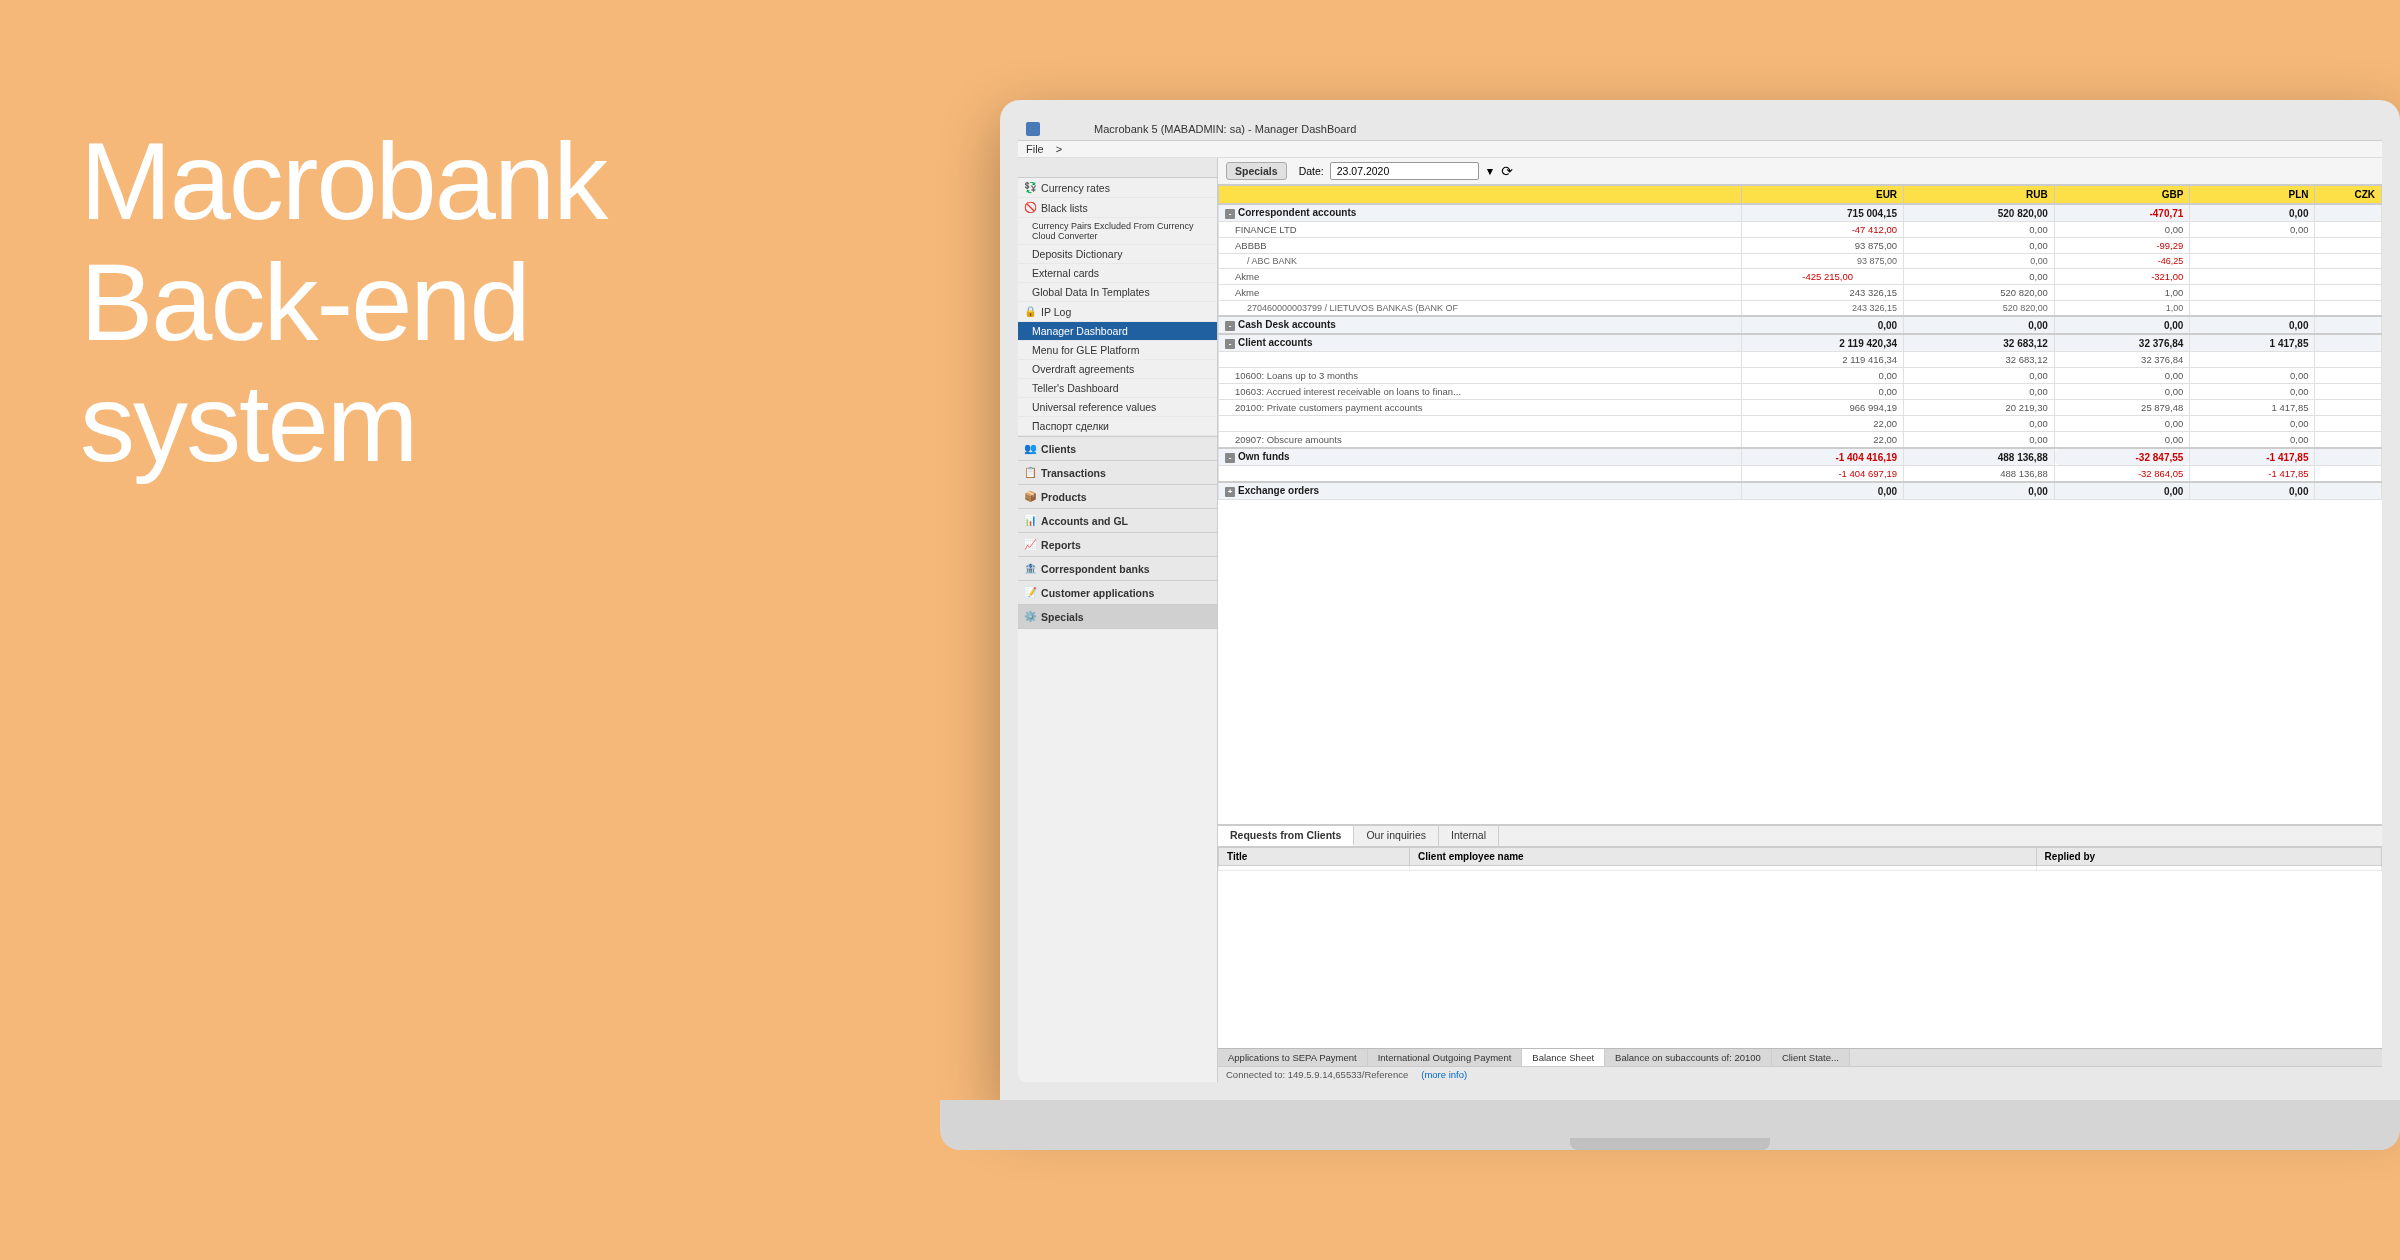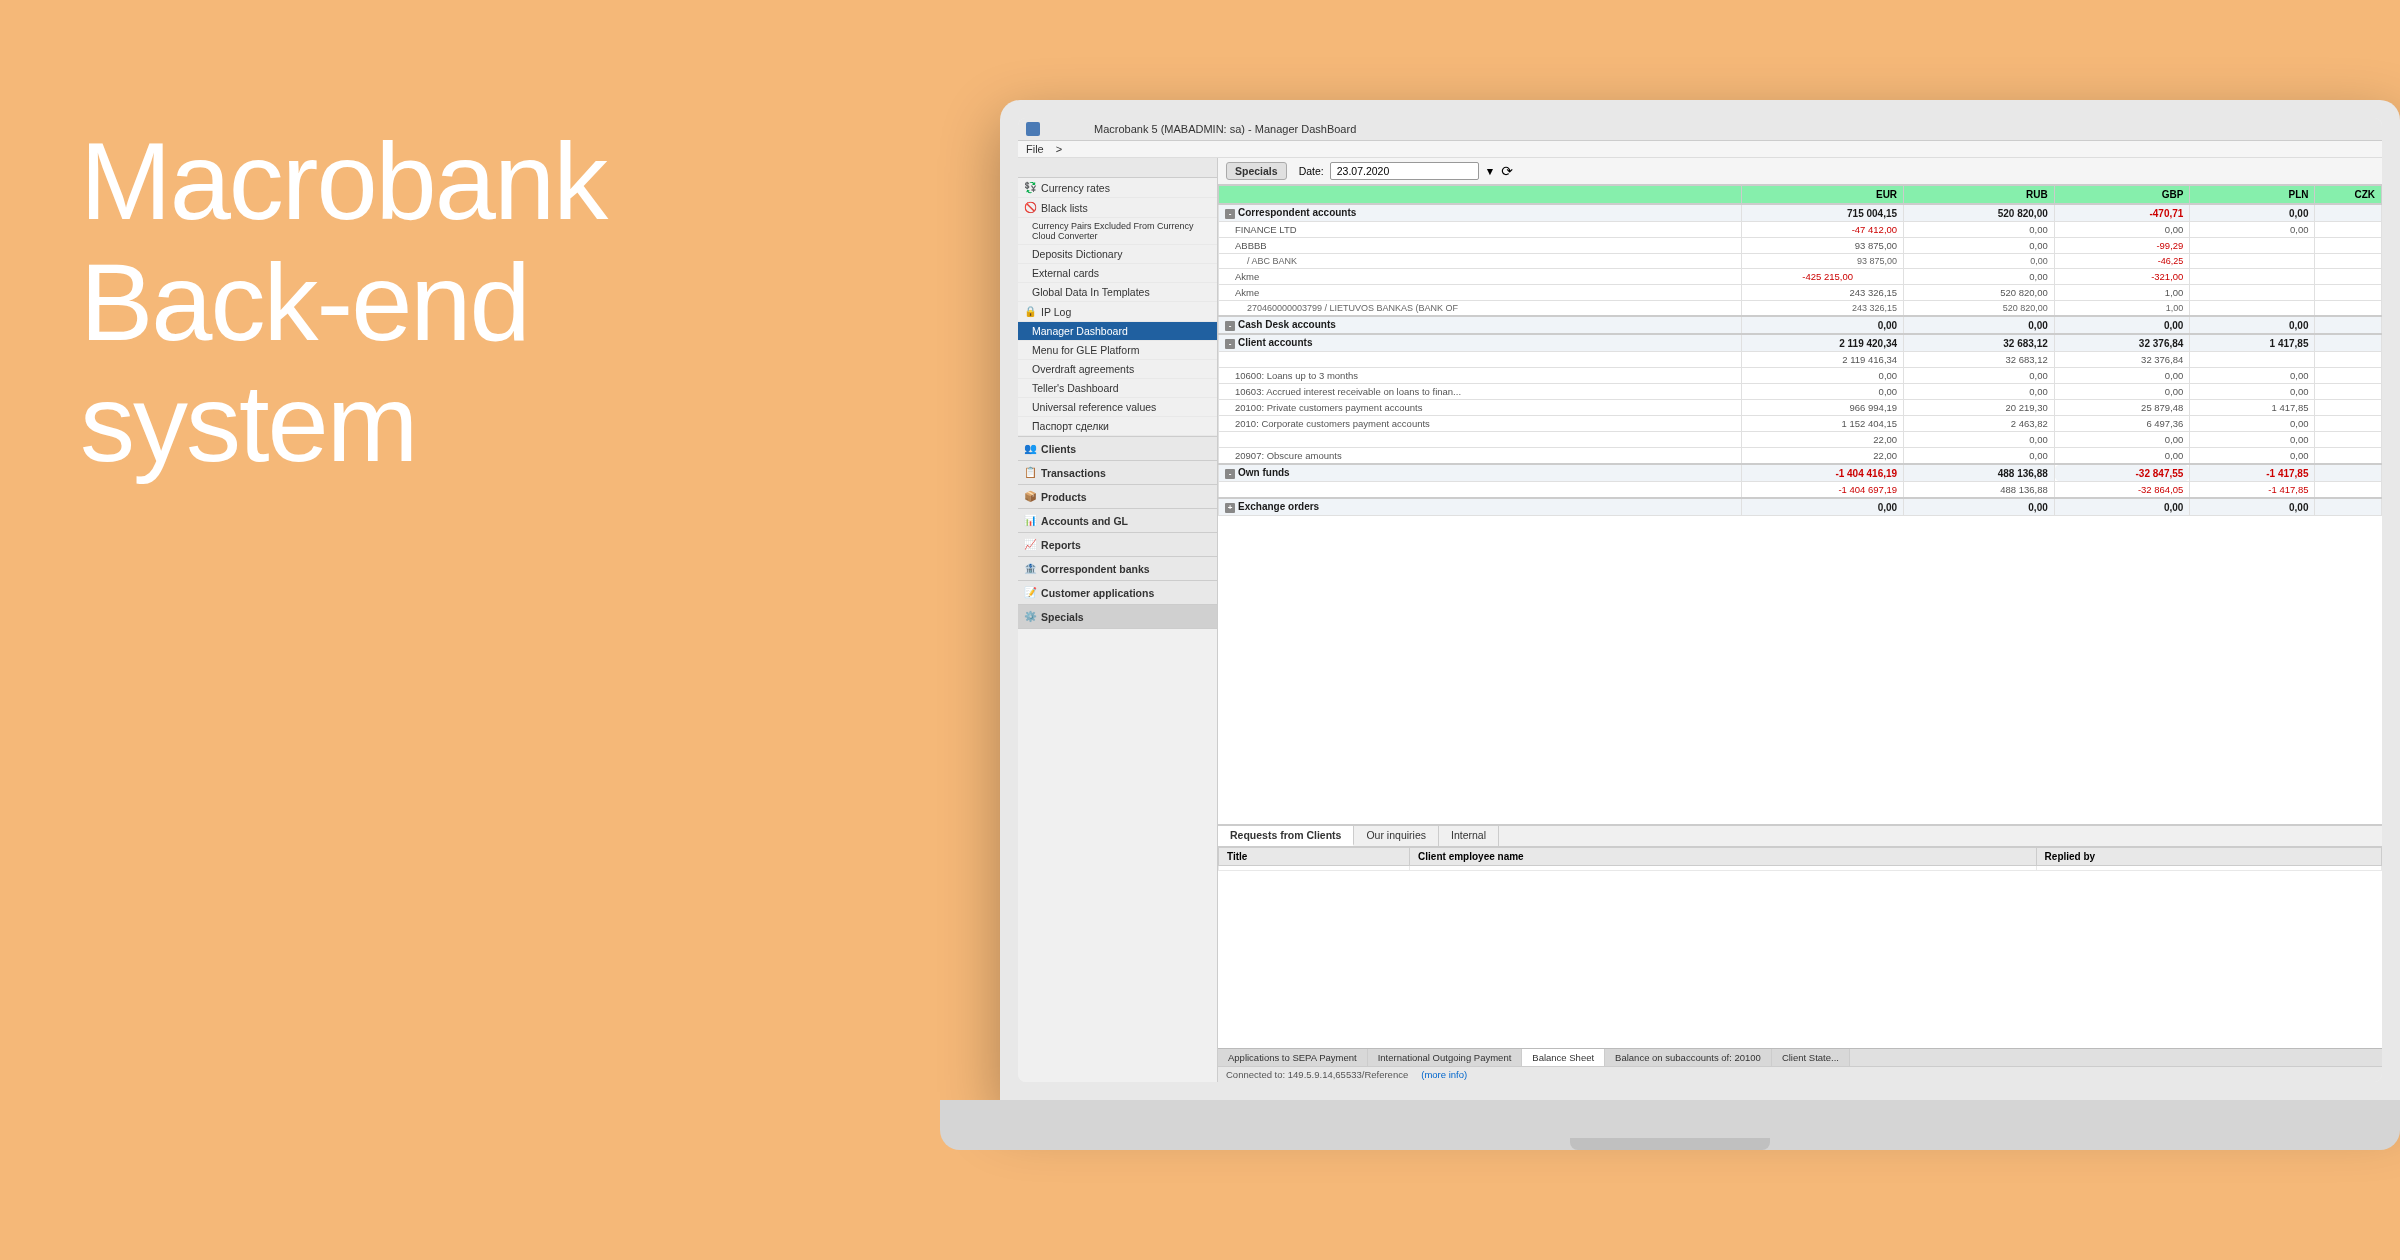--- a/index.html
+++ b/index.html
@@ -232,7 +232,7 @@
       font-size: 10px;
     }
     .data-table th {
-      background: #86efac;
+      background: #fde047;
       border: 1px solid #ccc;
       padding: 3px 6px;
       text-align: right;

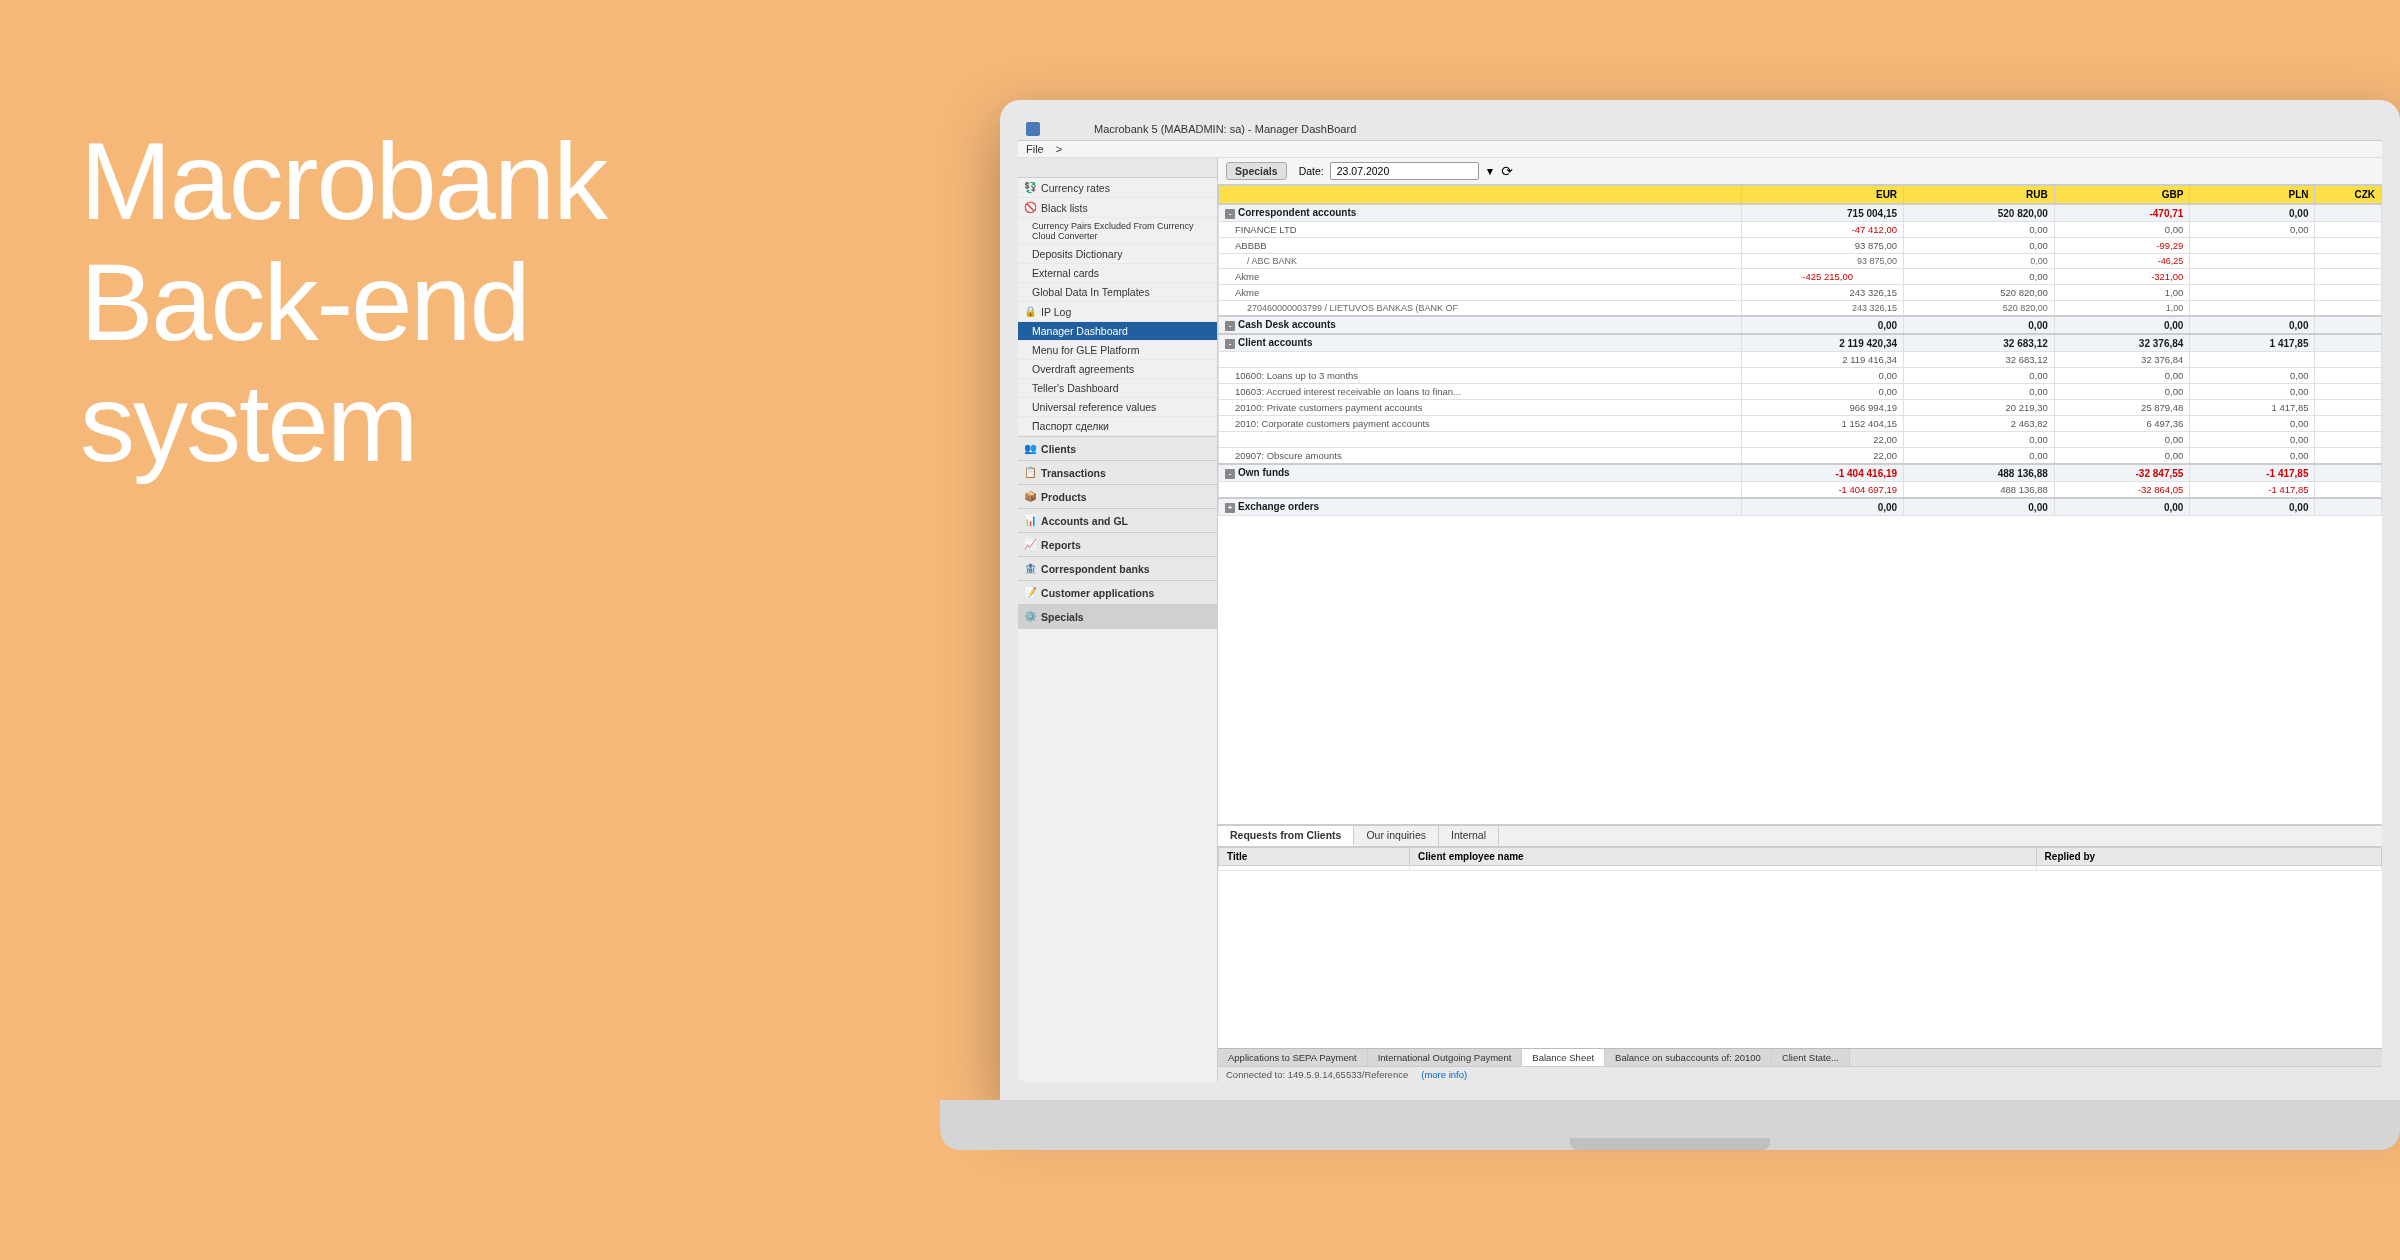--- a/index.html
+++ b/index.html
@@ -622,14 +622,6 @@
                     <td>20 219,30</td>
                     <td>25 879,48</td>
                     <td>1 417,85</td>
-                    <td></td>
-                  </tr>
-                  <tr class="row-sub">
-                    <td style="padding-left:16px;">2010: Corporate customers payment accounts</td>
-                    <td>1 152 404,15</td>
-                    <td>2 463,82</td>
-                    <td>6 497,36</td>
-                    <td>0,00</td>
                     <td></td>
                   </tr>
                   <tr class="row-sub">

